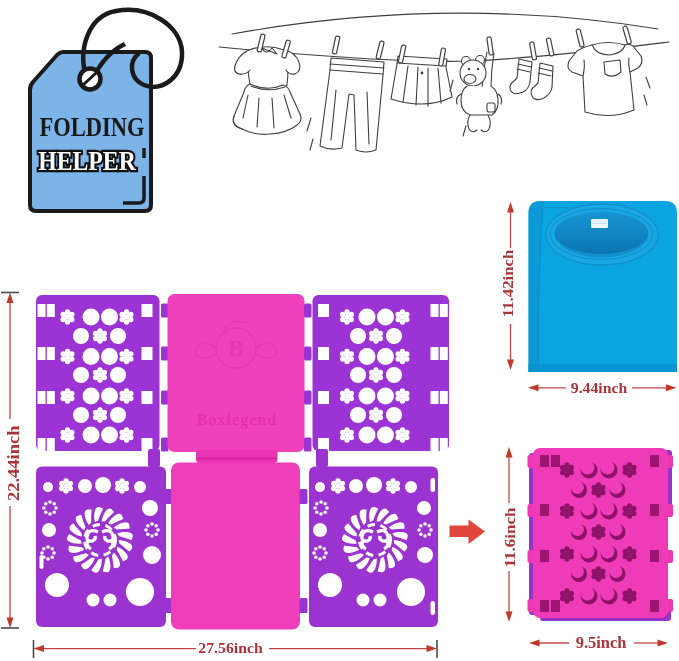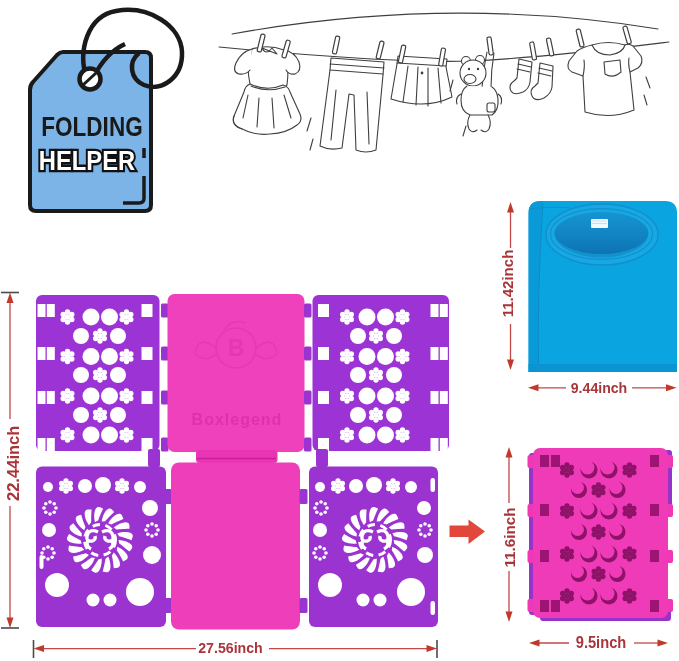--- a/index.html
+++ b/index.html
@@ -3,7 +3,7 @@
 <meta charset="utf-8">
 <style>
   html,body{margin:0;padding:0;background:#fff;}
-  #canvas{position:relative;width:679px;height:661px;font-family:Liberation Sans, sans-serif;}
+  #canvas{position:relative;width:679px;height:661px;font-family:Liberation Serif, serif;}
   svg{display:block;}
 </style>
 </head>

